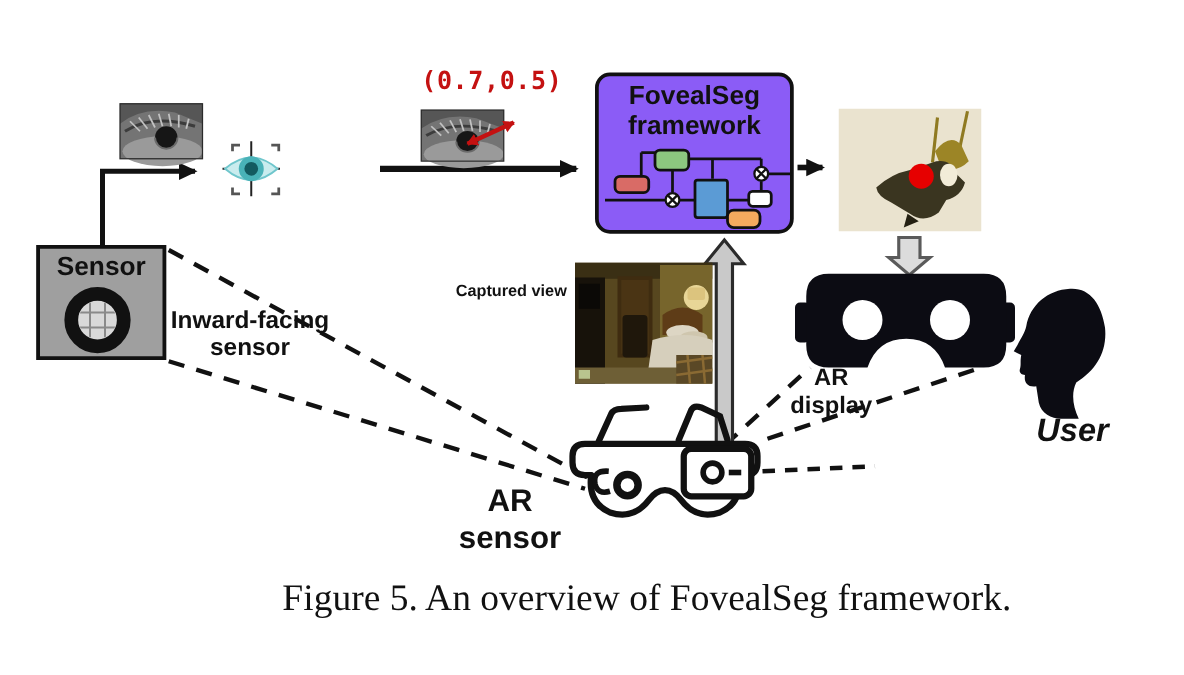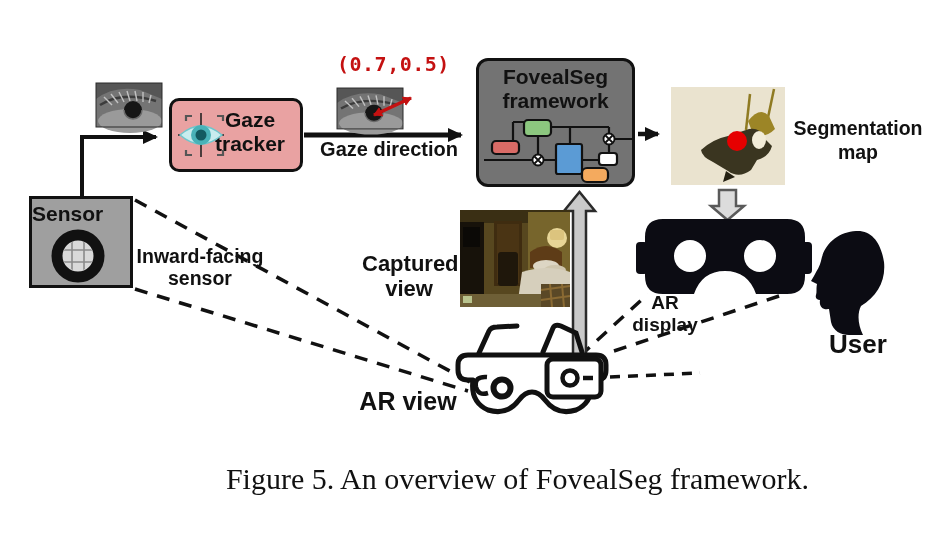--- a/index.html
+++ b/index.html
@@ -7,7 +7,7 @@
        font-family:"Liberation Sans",sans-serif;}
   .box{position:absolute;box-sizing:border-box;background:#eee;border:3px solid #111;z-index:1;}
   #gaze-box{left:169px;top:98px;width:134px;height:74px;background:#e9a2a2;border-radius:10px;}
-  #foveal-box{left:476px;top:58px;width:159px;height:129px;background:#737373;
+  #foveal-box{left:476px;top:58px;width:159px;height:129px;background:#8b5cf6;
               border-width:3.5px;border-radius:12px;}
   #sensor-box{left:29px;top:196px;width:104px;height:92px;background:#9f9f9f;}
   .label{position:absolute;font-weight:700;color:#111;text-align:center;line-height:1.15;z-index:2;}

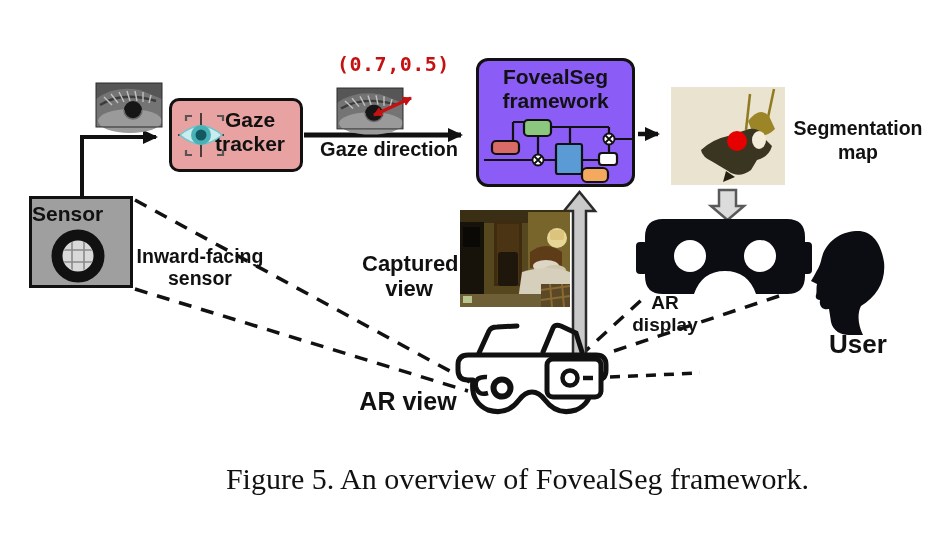--- a/index.html
+++ b/index.html
@@ -36,9 +36,6 @@
 
 <div id="fig">
 
-  <div id="gaze-box" class="box">
-    <div id="gaze-box-label">Gaze tracker</div>
-  </div>
 
   <div id="foveal-box" class="box">
     <div id="foveal-title">FovealSeg framework</div>

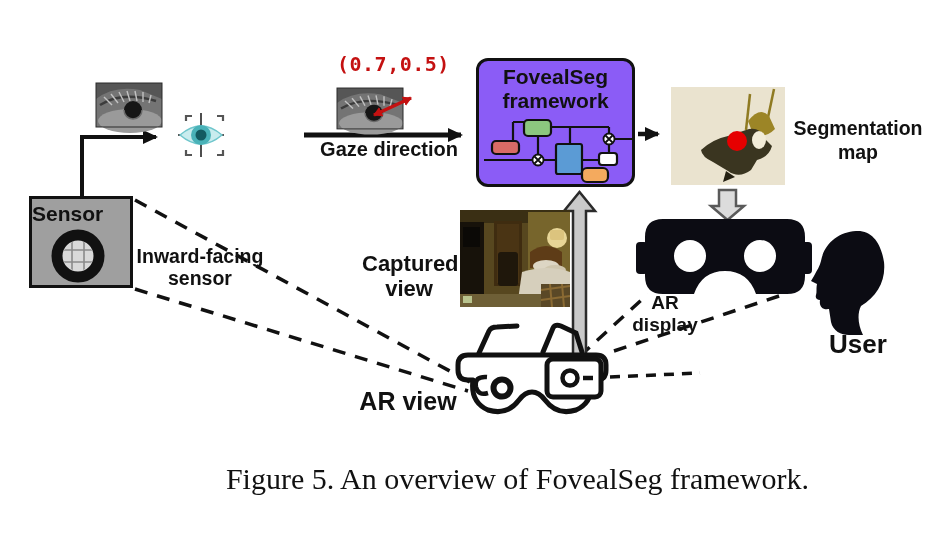--- a/index.html
+++ b/index.html
@@ -47,7 +47,6 @@
 
   <div id="coords" class="label">(0.7,0.5)</div>
   <div id="gaze-direction" class="label">Gaze direction</div>
-  <div id="segmap-label" class="label">Segmentation map</div>
   <div id="inward-label" class="label">Inward-facing sensor</div>
   <div id="captured-label" class="label">Captured view</div>
   <div id="arglass-label" class="label">AR view</div>

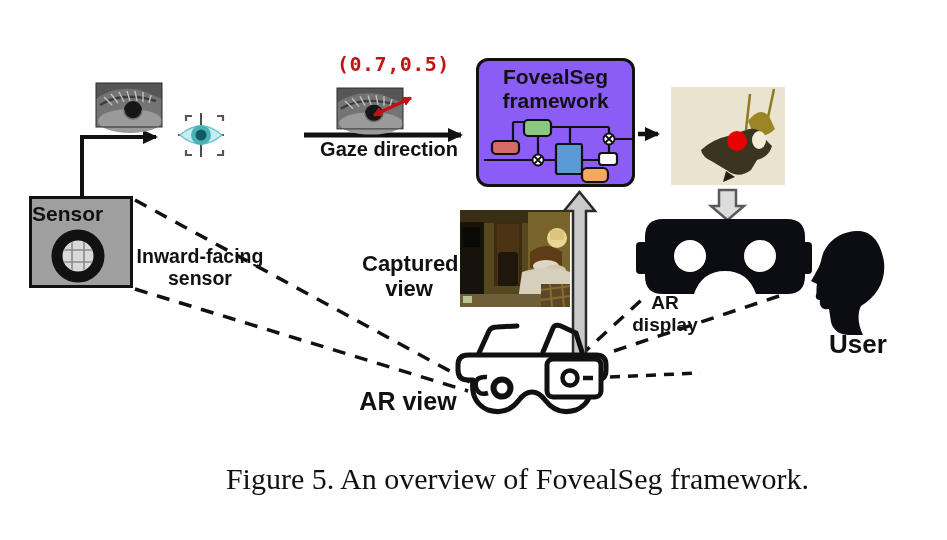--- a/index.html
+++ b/index.html
@@ -46,7 +46,6 @@
   </div>
 
   <div id="coords" class="label">(0.7,0.5)</div>
-  <div id="gaze-direction" class="label">Gaze direction</div>
   <div id="inward-label" class="label">Inward-facing sensor</div>
   <div id="captured-label" class="label">Captured view</div>
   <div id="arglass-label" class="label">AR view</div>

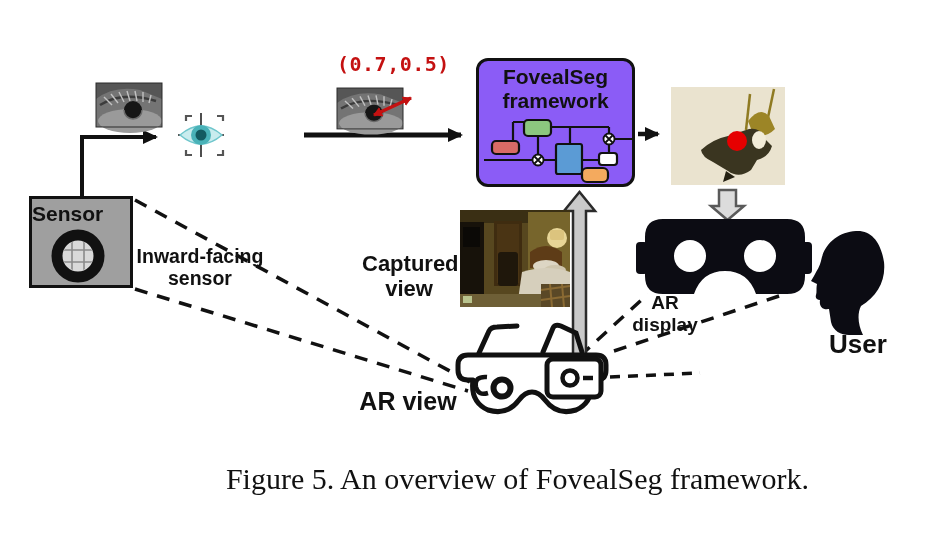--- a/index.html
+++ b/index.html
@@ -16,7 +16,7 @@
   #foveal-title{margin:4px auto 0;width:132px;font-weight:700;font-size:21px;line-height:1.16;
                 text-align:center;color:#111;}
   #sensor-label{position:absolute;left:0;right:0;top:3px;font-weight:700;font-size:21px;
-                text-align:left;color:#111;}
+                text-align:center;color:#111;}
   #coords{left:337px;top:53px;width:102px;font-family:"DejaVu Sans Mono",monospace;
           font-size:20px;color:#c41111;letter-spacing:.5px;}
   #gaze-direction{left:316px;top:138px;width:146px;font-size:20px;}

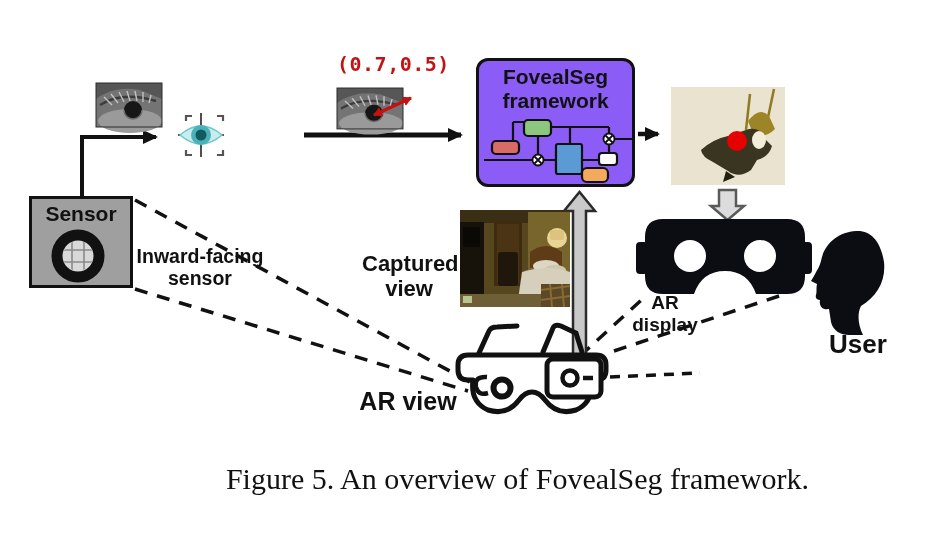--- a/index.html
+++ b/index.html
@@ -22,7 +22,7 @@
   #gaze-direction{left:316px;top:138px;width:146px;font-size:20px;}
   #segmap-label{left:788px;top:117px;width:140px;font-size:19.5px;line-height:1.22;}
   #inward-label{left:133px;top:245px;width:134px;font-size:19.5px;}
-  #captured-label{left:362px;top:226px;width:94px;font-size:22px;margin-top:25px;}
+  #captured-label{left:362px;top:226px;width:94px;font-size:13px;}
   #arglass-label{left:348px;top:387px;width:120px;font-size:25px;}
   #ardisplay-label{left:626px;top:292px;width:78px;font-size:19px;line-height:1.18;}
   #frontcam-label{left:698px;top:358px;width:88px;font-size:20px;line-height:1.3;}

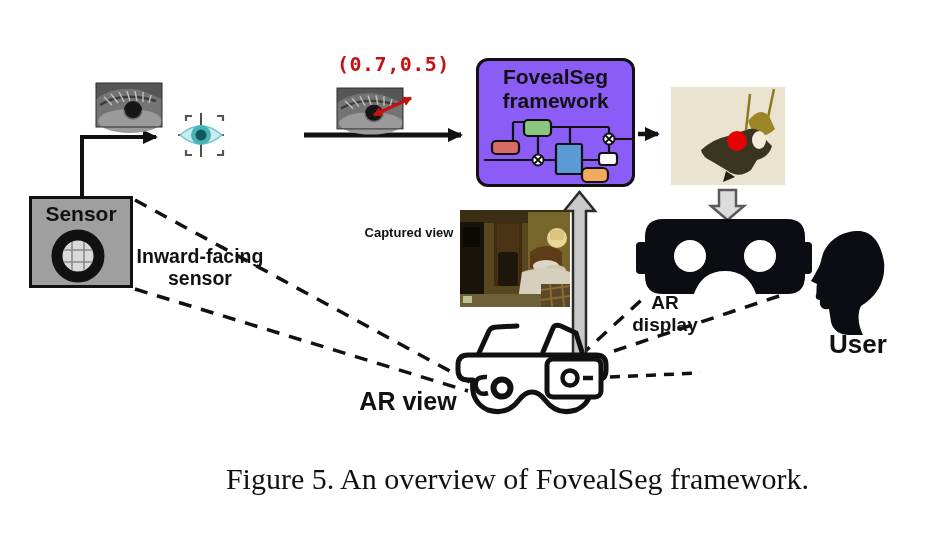--- a/index.html
+++ b/index.html
@@ -26,7 +26,7 @@
   #arglass-label{left:348px;top:387px;width:120px;font-size:25px;}
   #ardisplay-label{left:626px;top:292px;width:78px;font-size:19px;line-height:1.18;}
   #frontcam-label{left:698px;top:358px;width:88px;font-size:20px;line-height:1.3;}
-  #user-label{left:818px;top:330px;width:80px;font-size:26px;}
+  #user-label{left:818px;top:330px;width:80px;font-size:26px;font-style:italic;}
   #caption{left:0;top:462px;width:947px;font-family:"Liberation Serif",serif;font-weight:400;
            font-size:30px;color:#111;padding-left:44px;}
   #overlay{position:absolute;left:0;top:0;width:947px;height:540px;z-index:3;pointer-events:none;}

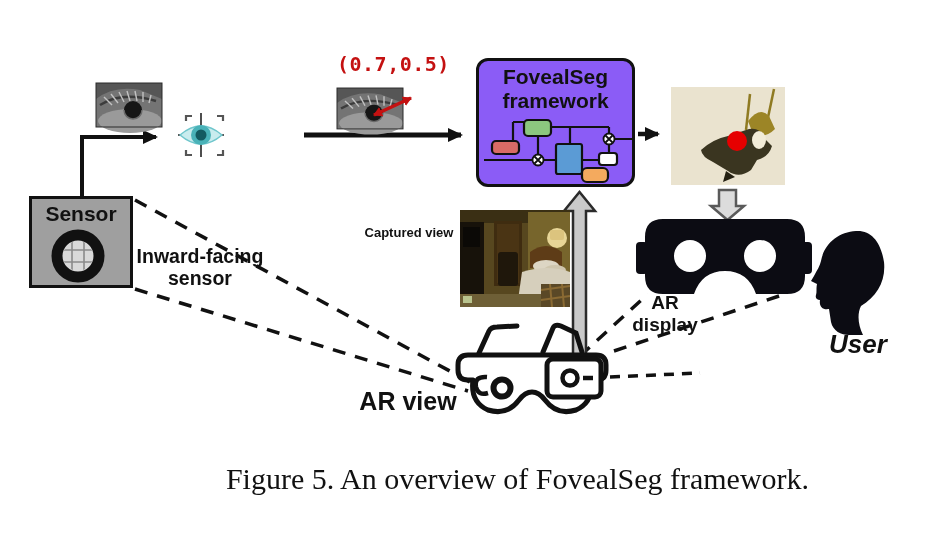--- a/index.html
+++ b/index.html
@@ -48,7 +48,7 @@
   <div id="coords" class="label">(0.7,0.5)</div>
   <div id="inward-label" class="label">Inward-facing sensor</div>
   <div id="captured-label" class="label">Captured view</div>
-  <div id="arglass-label" class="label">AR view</div>
+  <div id="arglass-label" class="label">AR sensor</div>
   <div id="ardisplay-label" class="label">AR display</div>
   <div id="user-label" class="label">User</div>
   <div id="caption" class="label">Figure 5. An overview of FovealSeg framework.</div>

